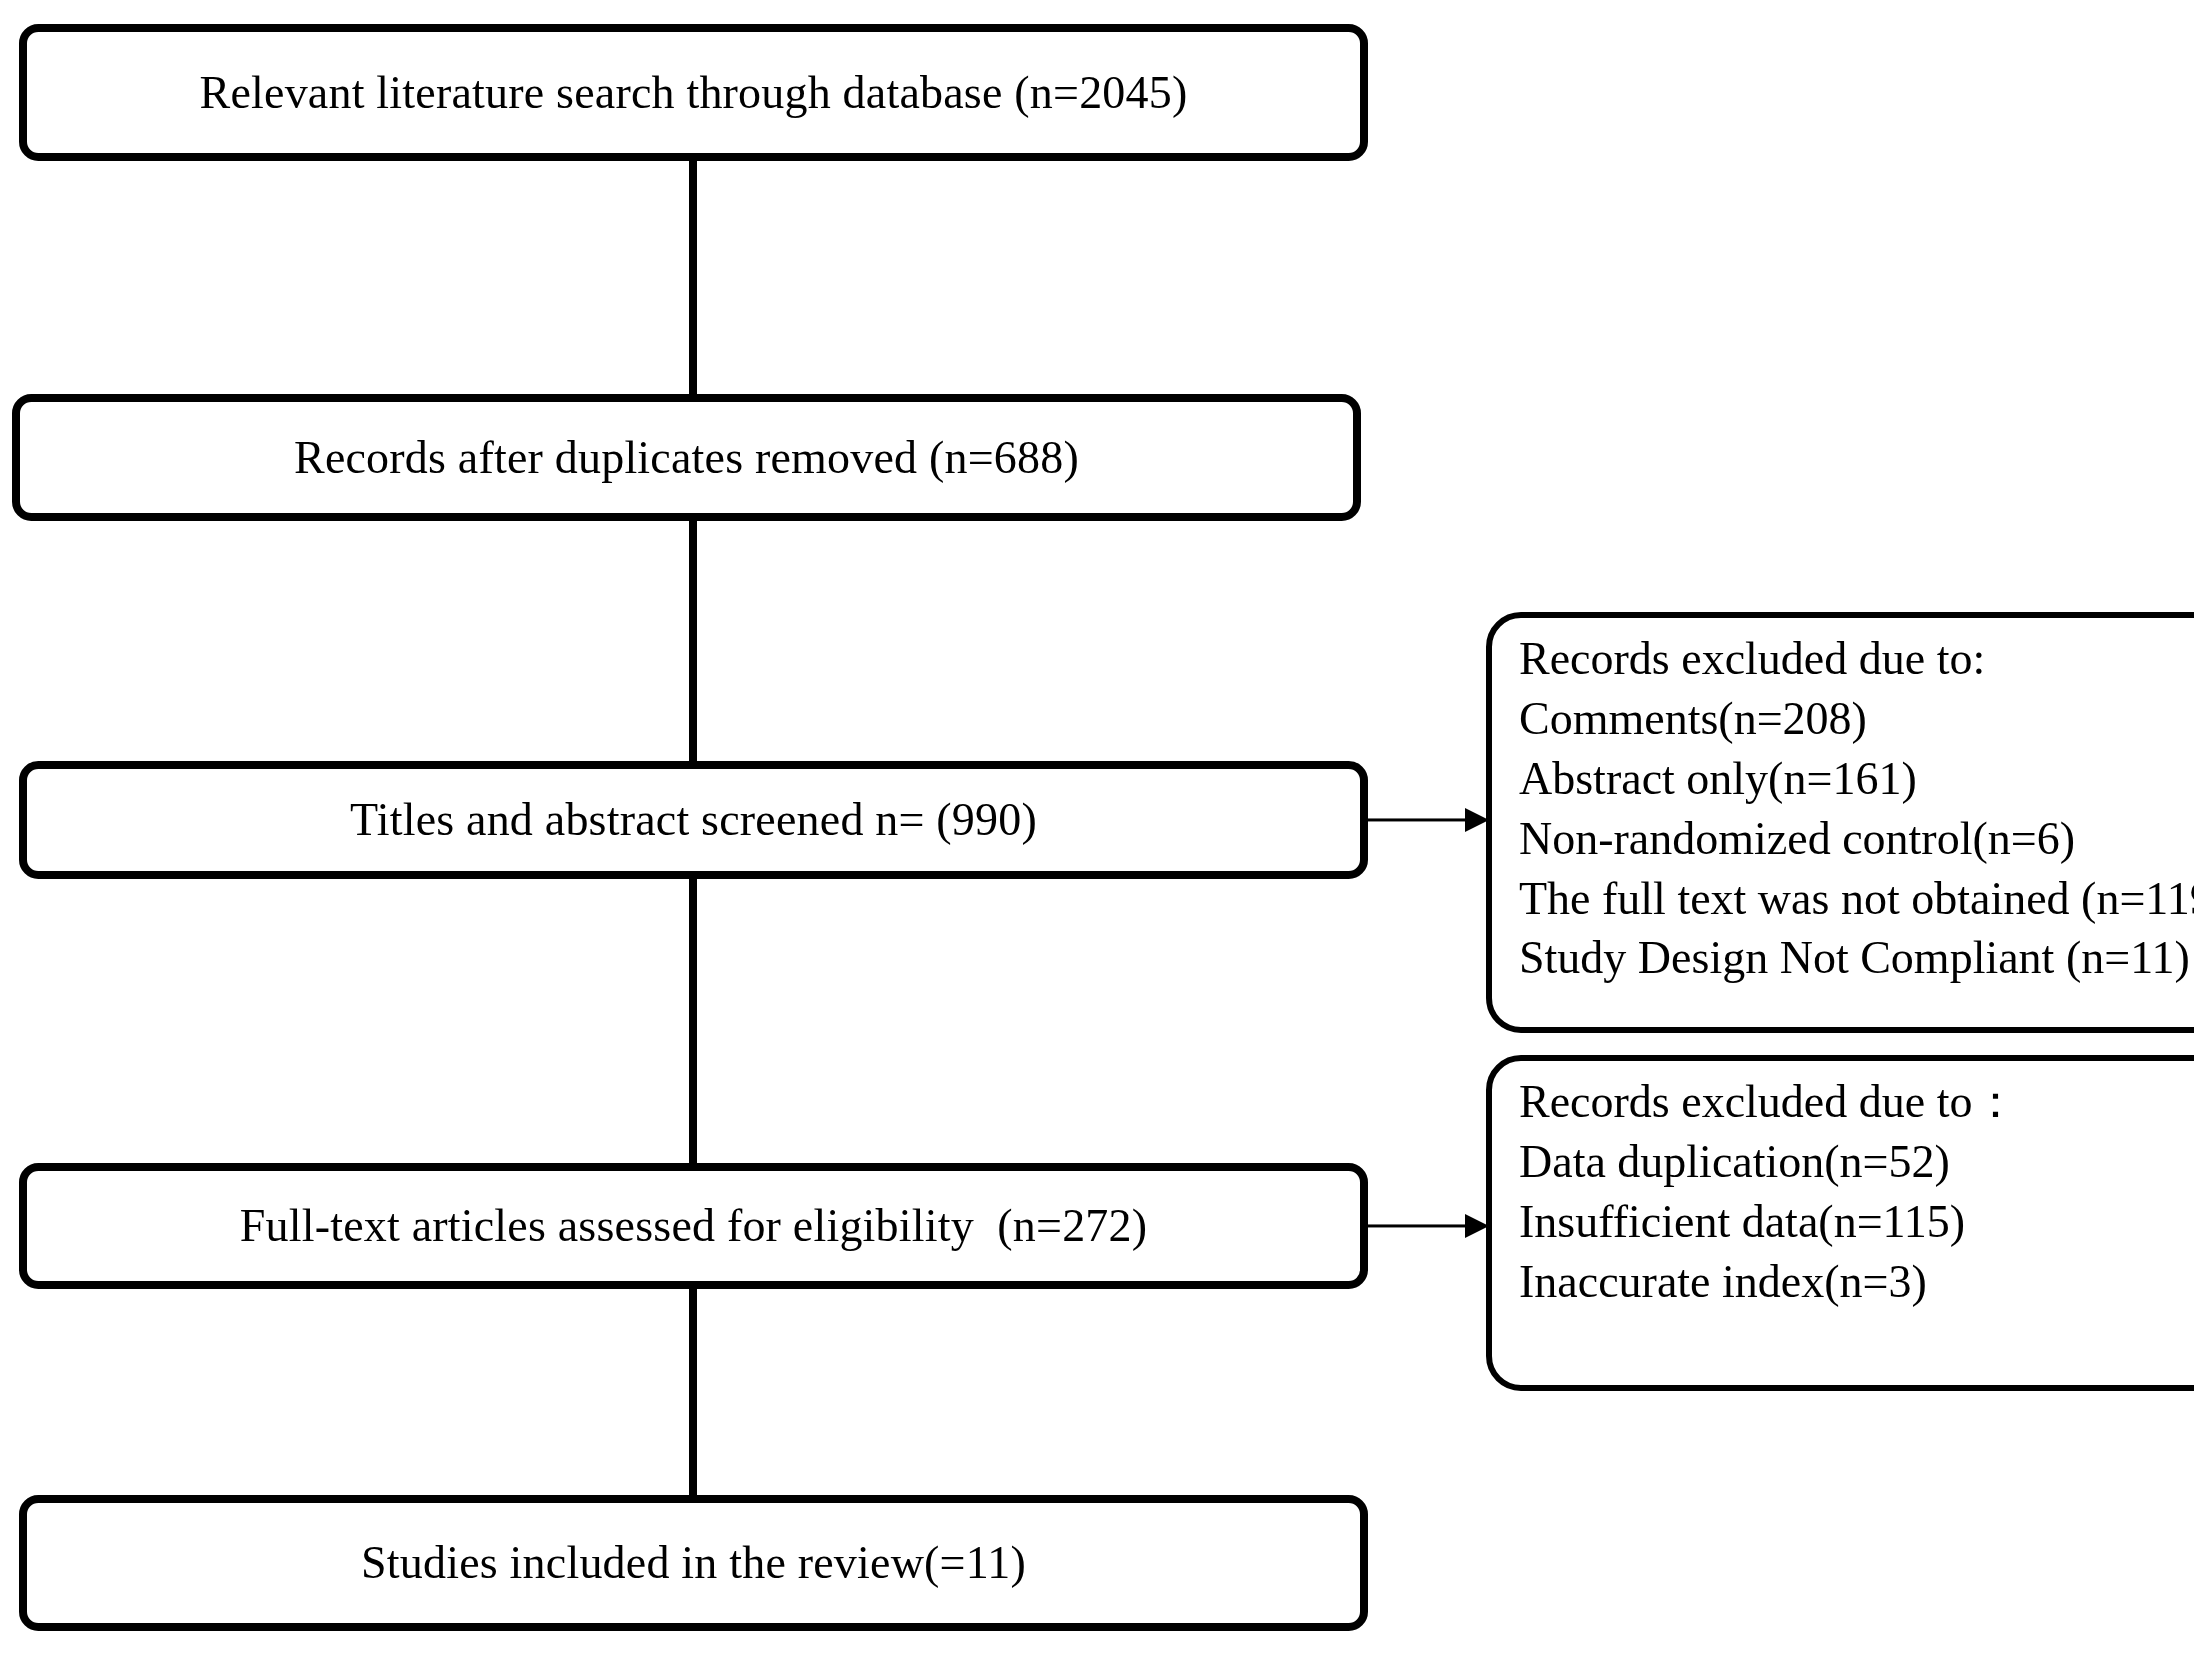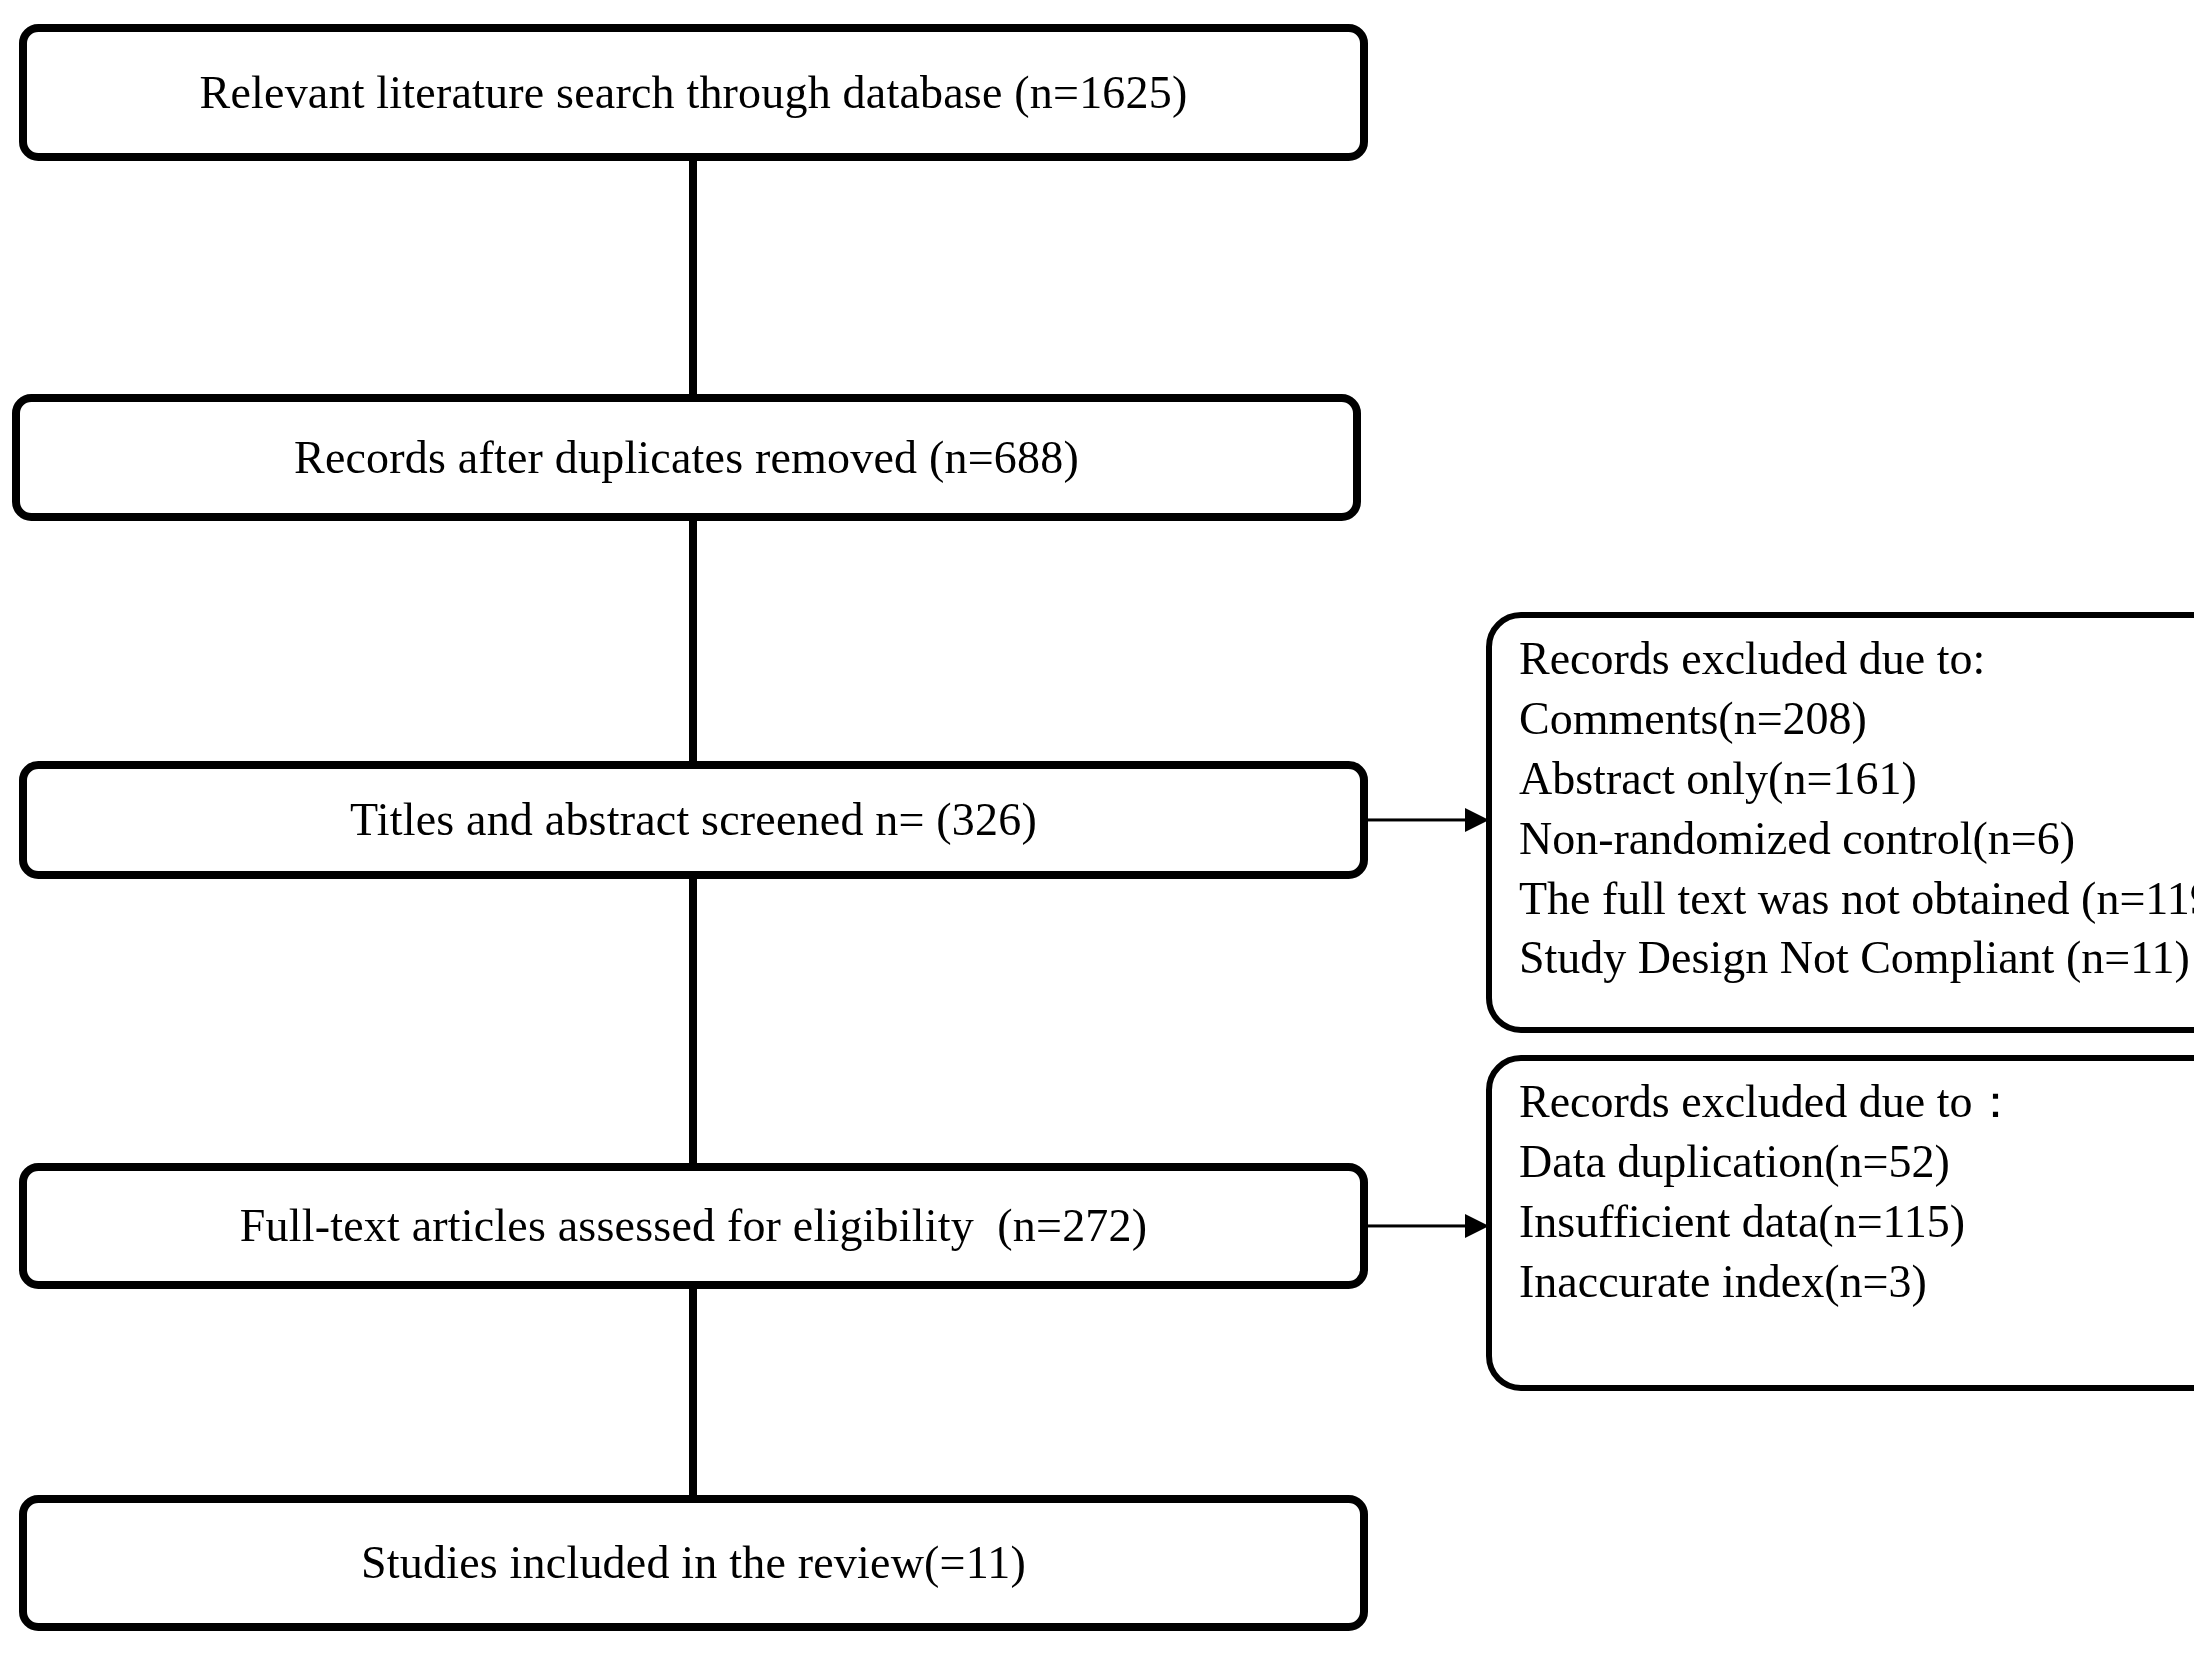--- a/index.html
+++ b/index.html
@@ -105,7 +105,7 @@
   <div class="vline" style="left:689px; top:1286px; height:211px;"></div>
 
   <div class="box" style="left:19px; top:24px; width:1349px; height:137px;">
-    <span class="label">Relevant literature search through database (n=1625)</span>
+    <span class="label">Relevant literature search through database (n=2045)</span>
   </div>
 
   <div class="box" style="left:12px; top:394px; width:1349px; height:127px;">

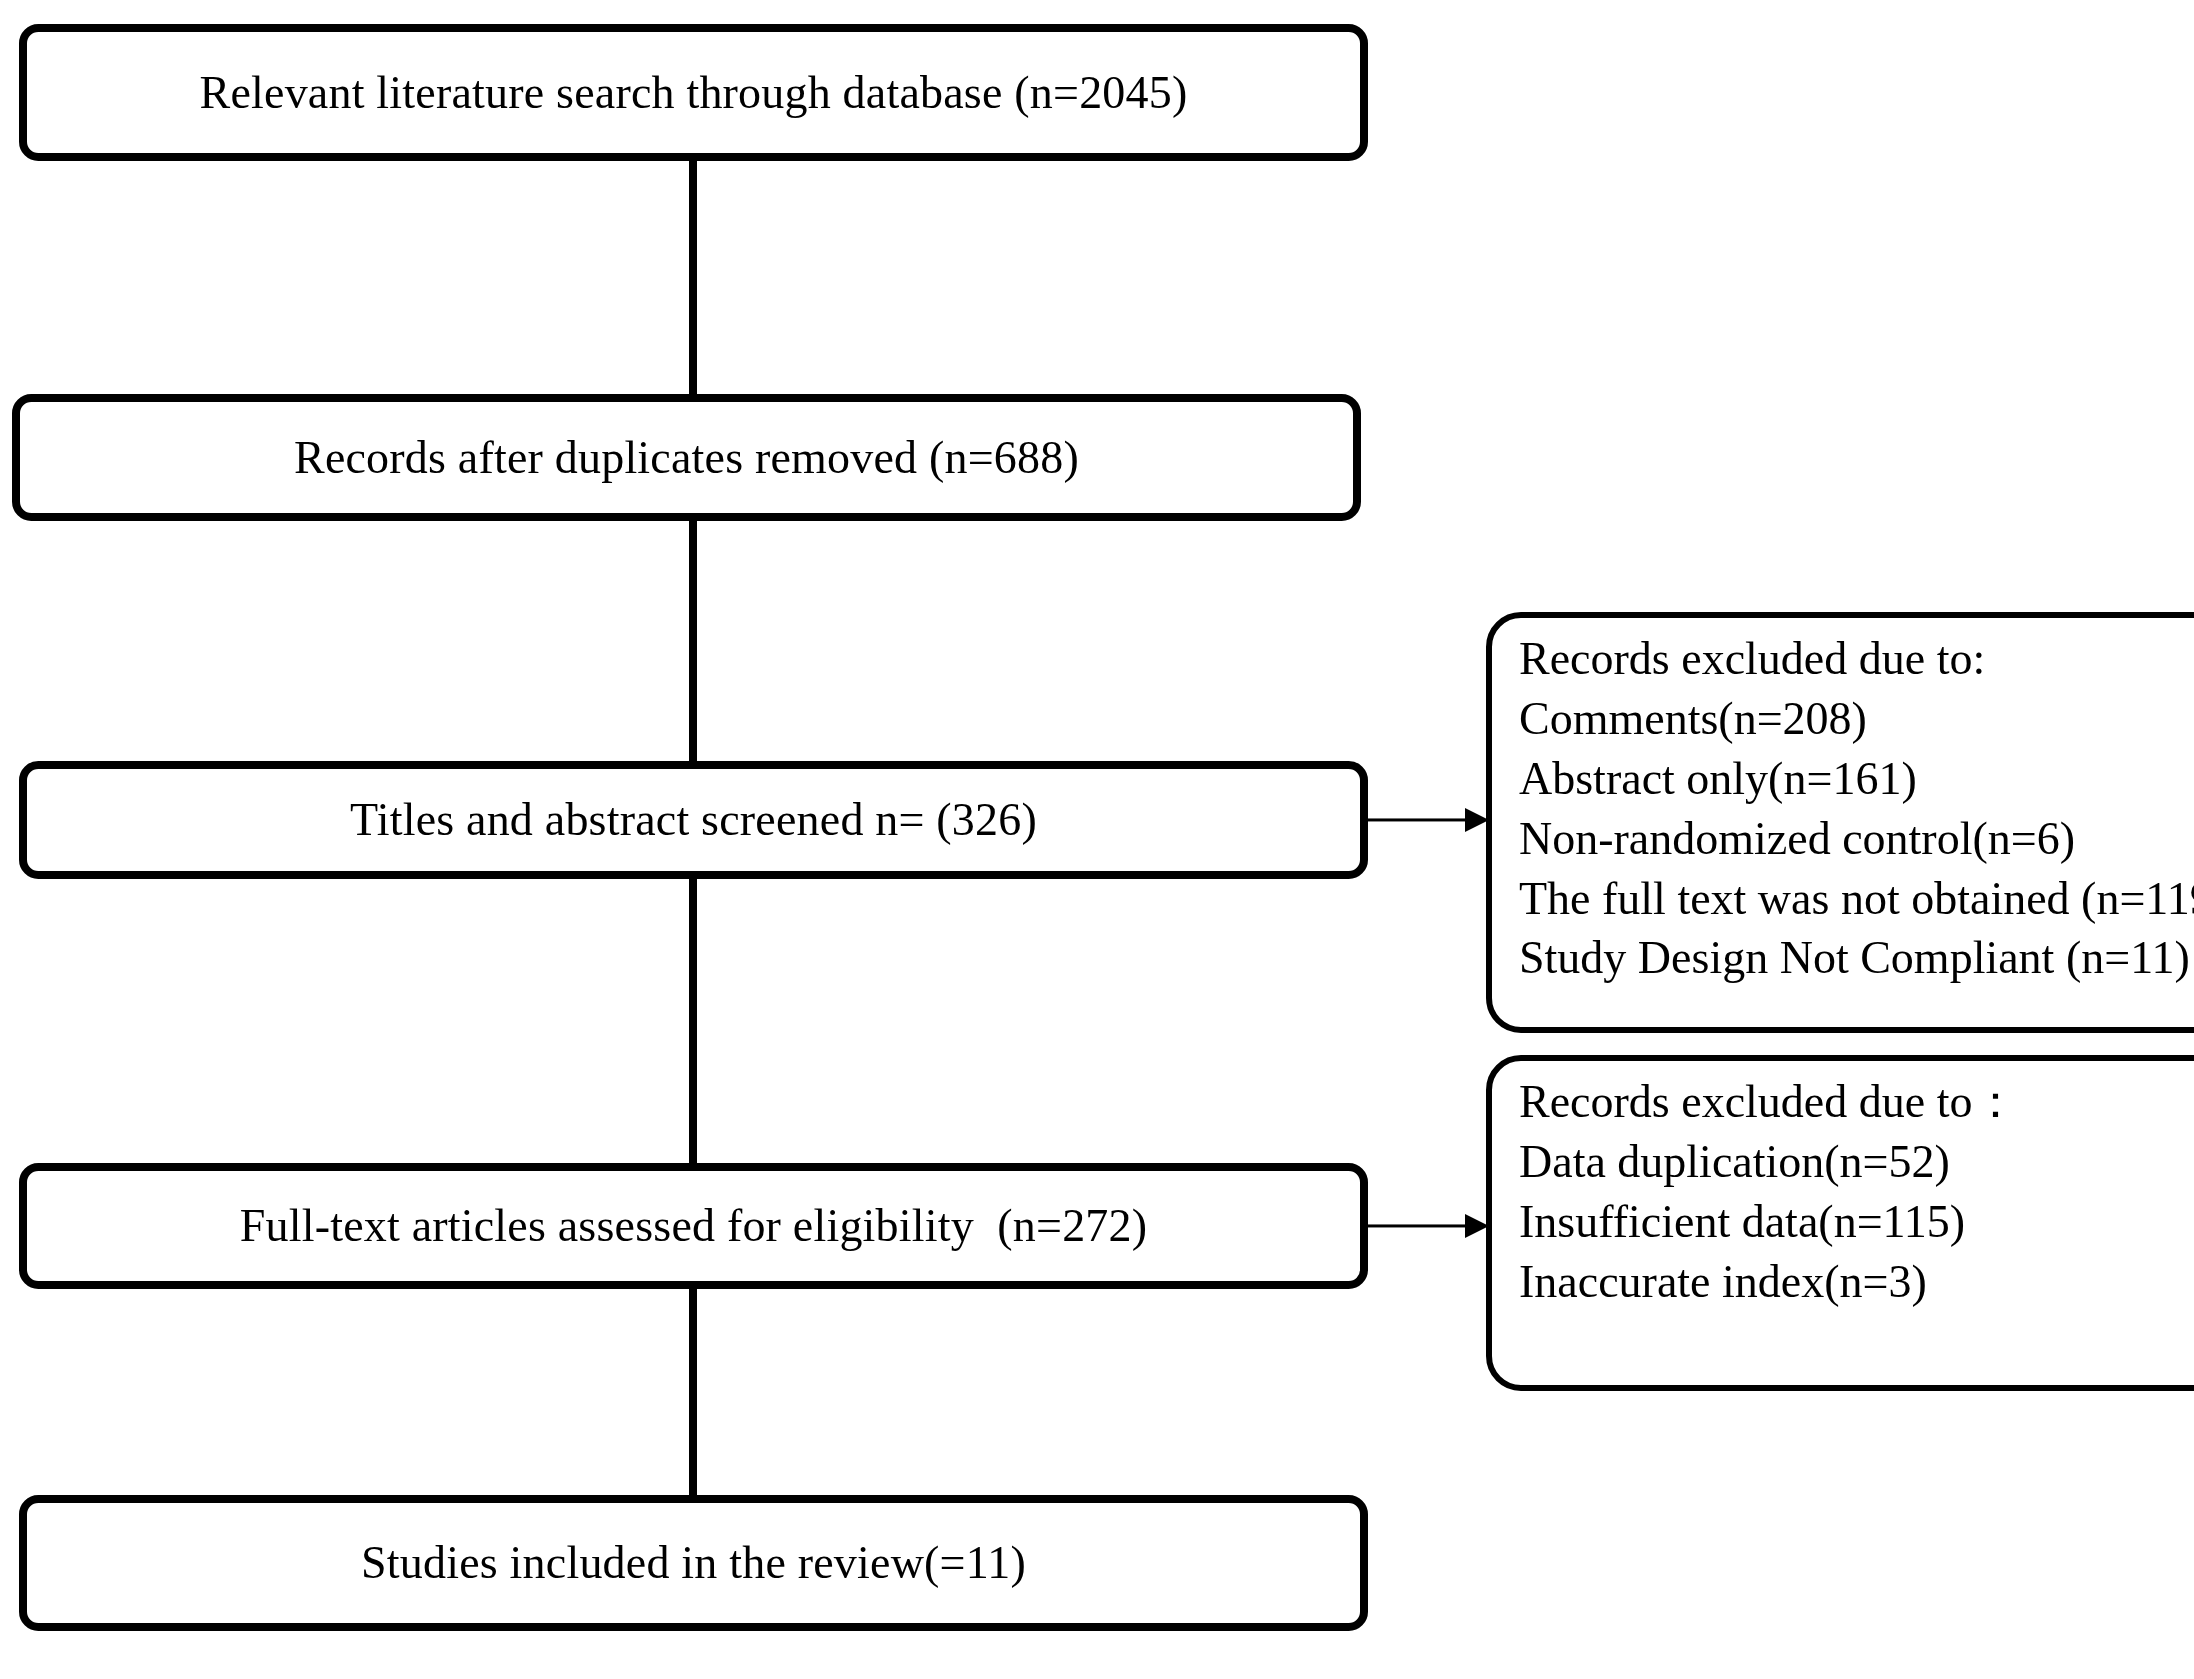--- a/index.html
+++ b/index.html
@@ -113,7 +113,7 @@
   </div>
 
   <div class="box" style="left:19px; top:761px; width:1349px; height:118px;">
-    <span class="label">Titles and abstract screened n= (326)</span>
+    <span class="label">Titles and abstract screened n= (990)</span>
   </div>
 
   <div class="box" style="left:19px; top:1163px; width:1349px; height:126px;">

